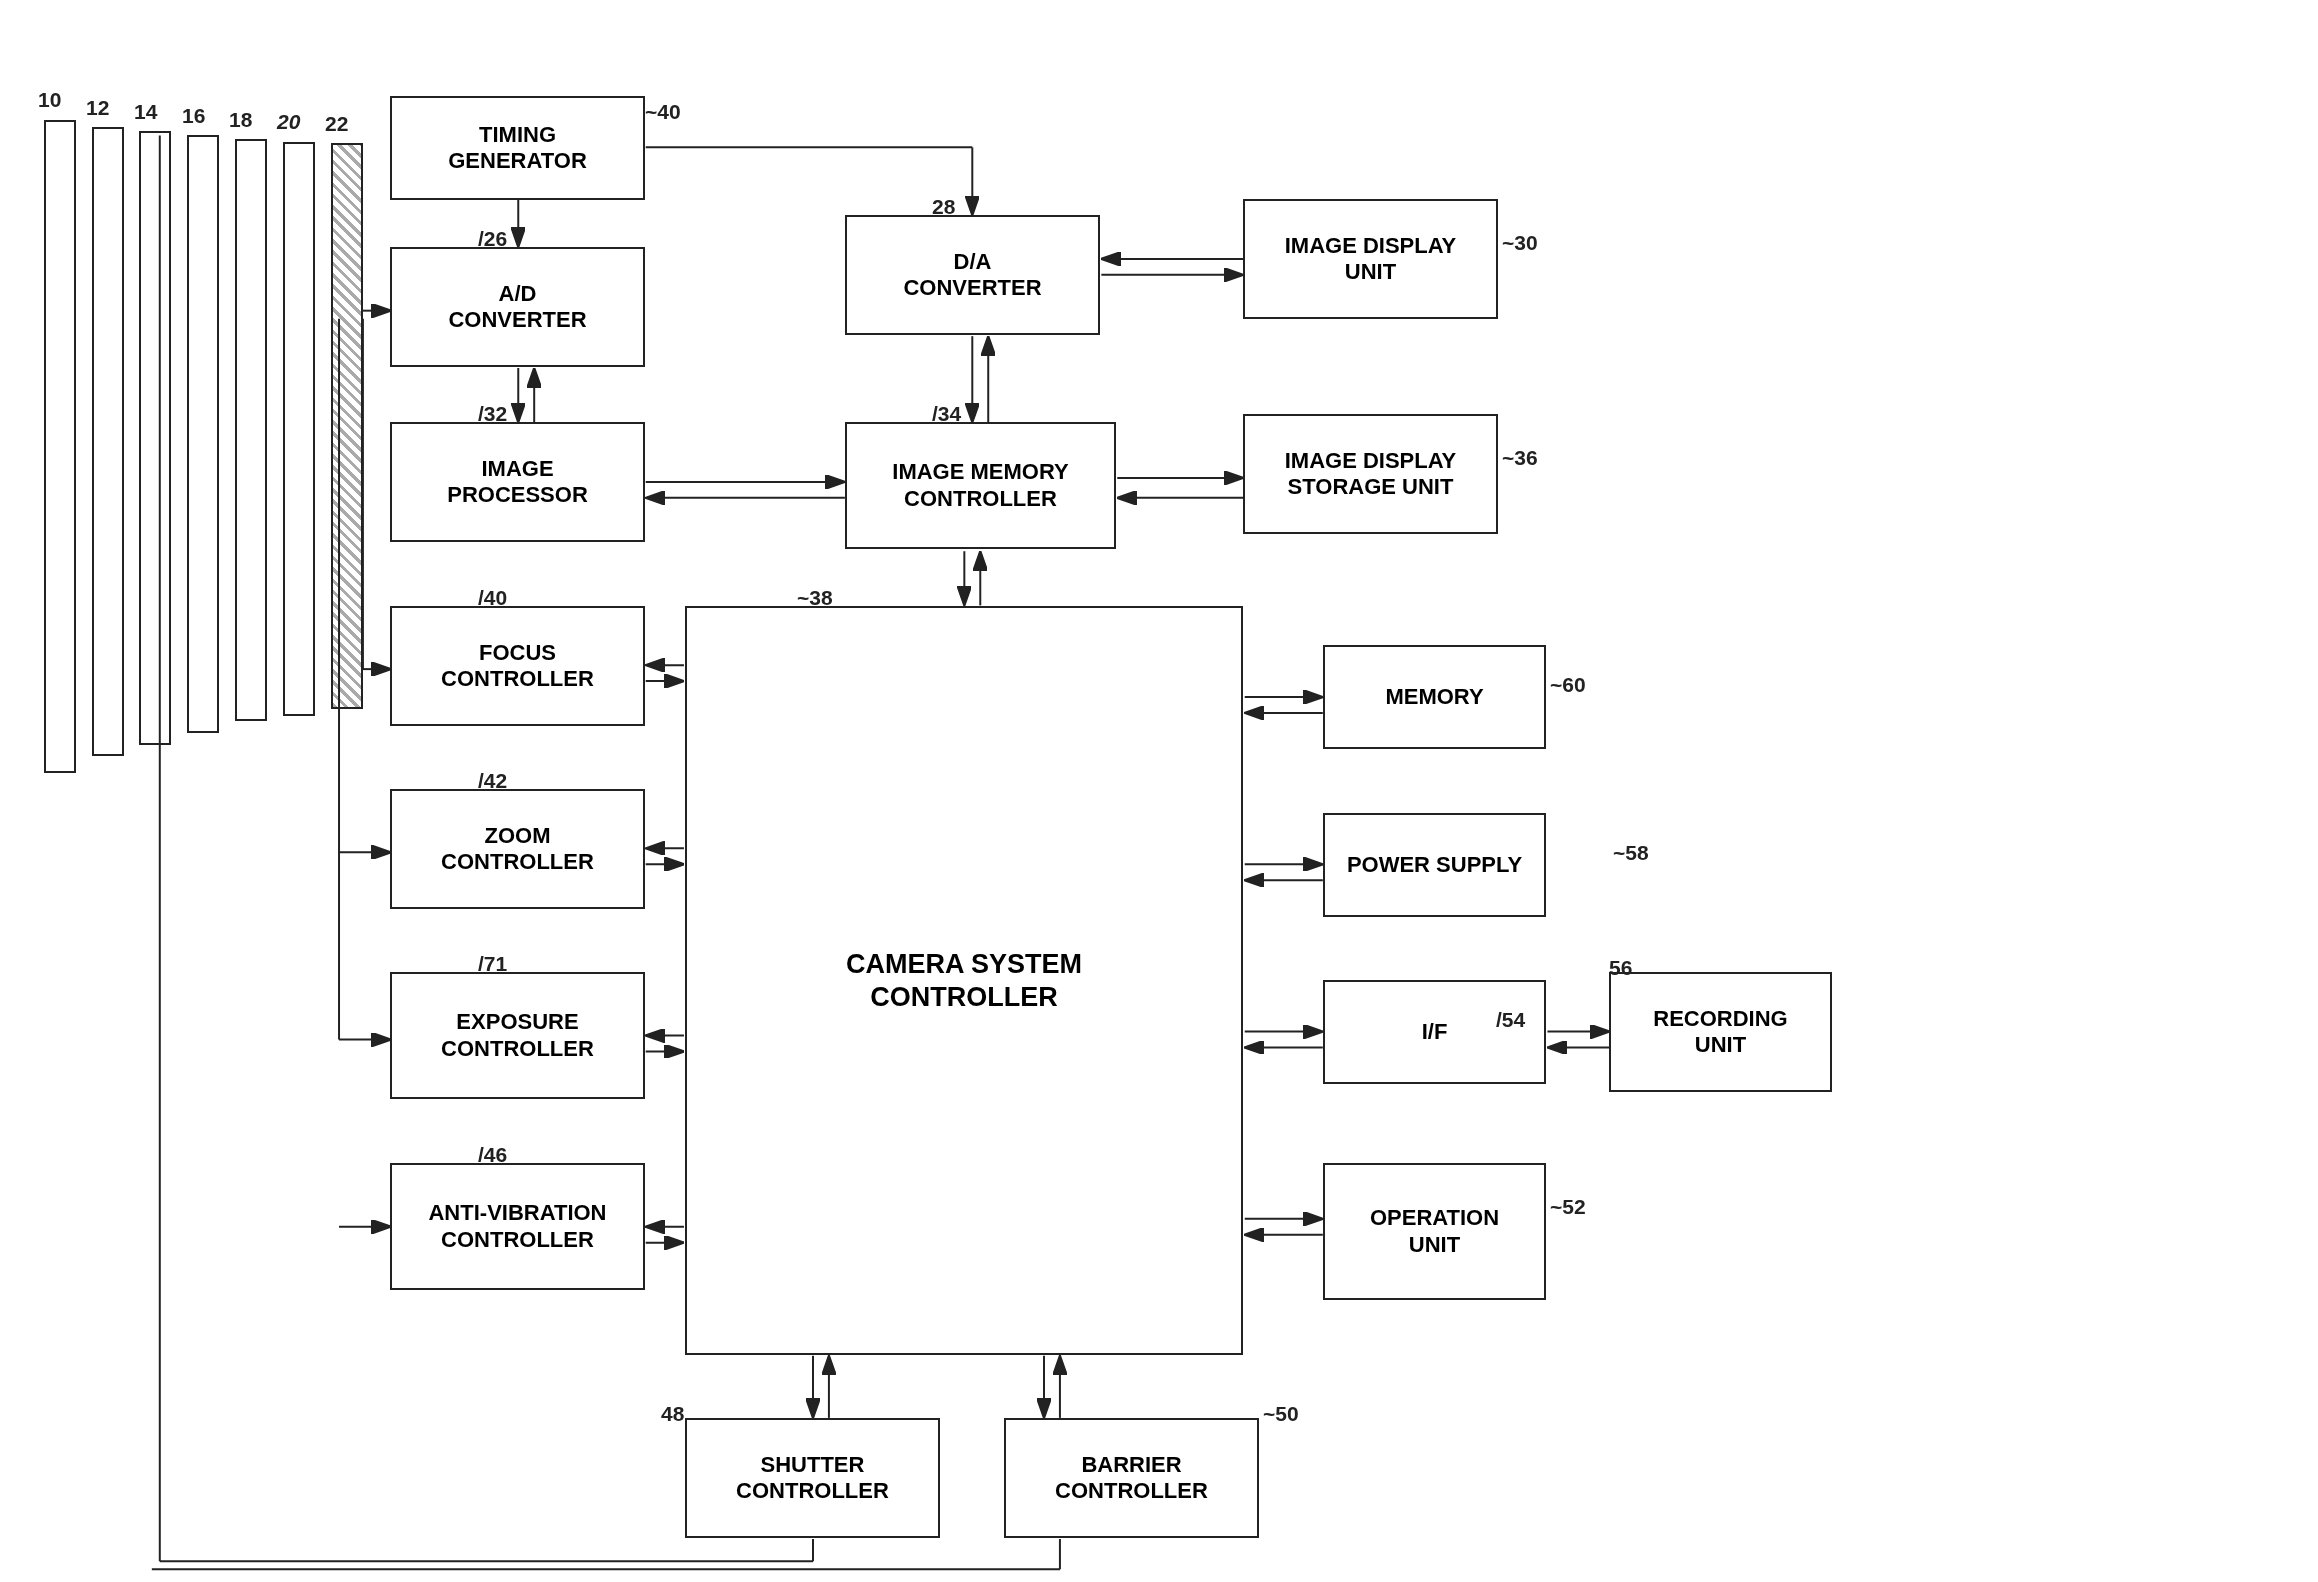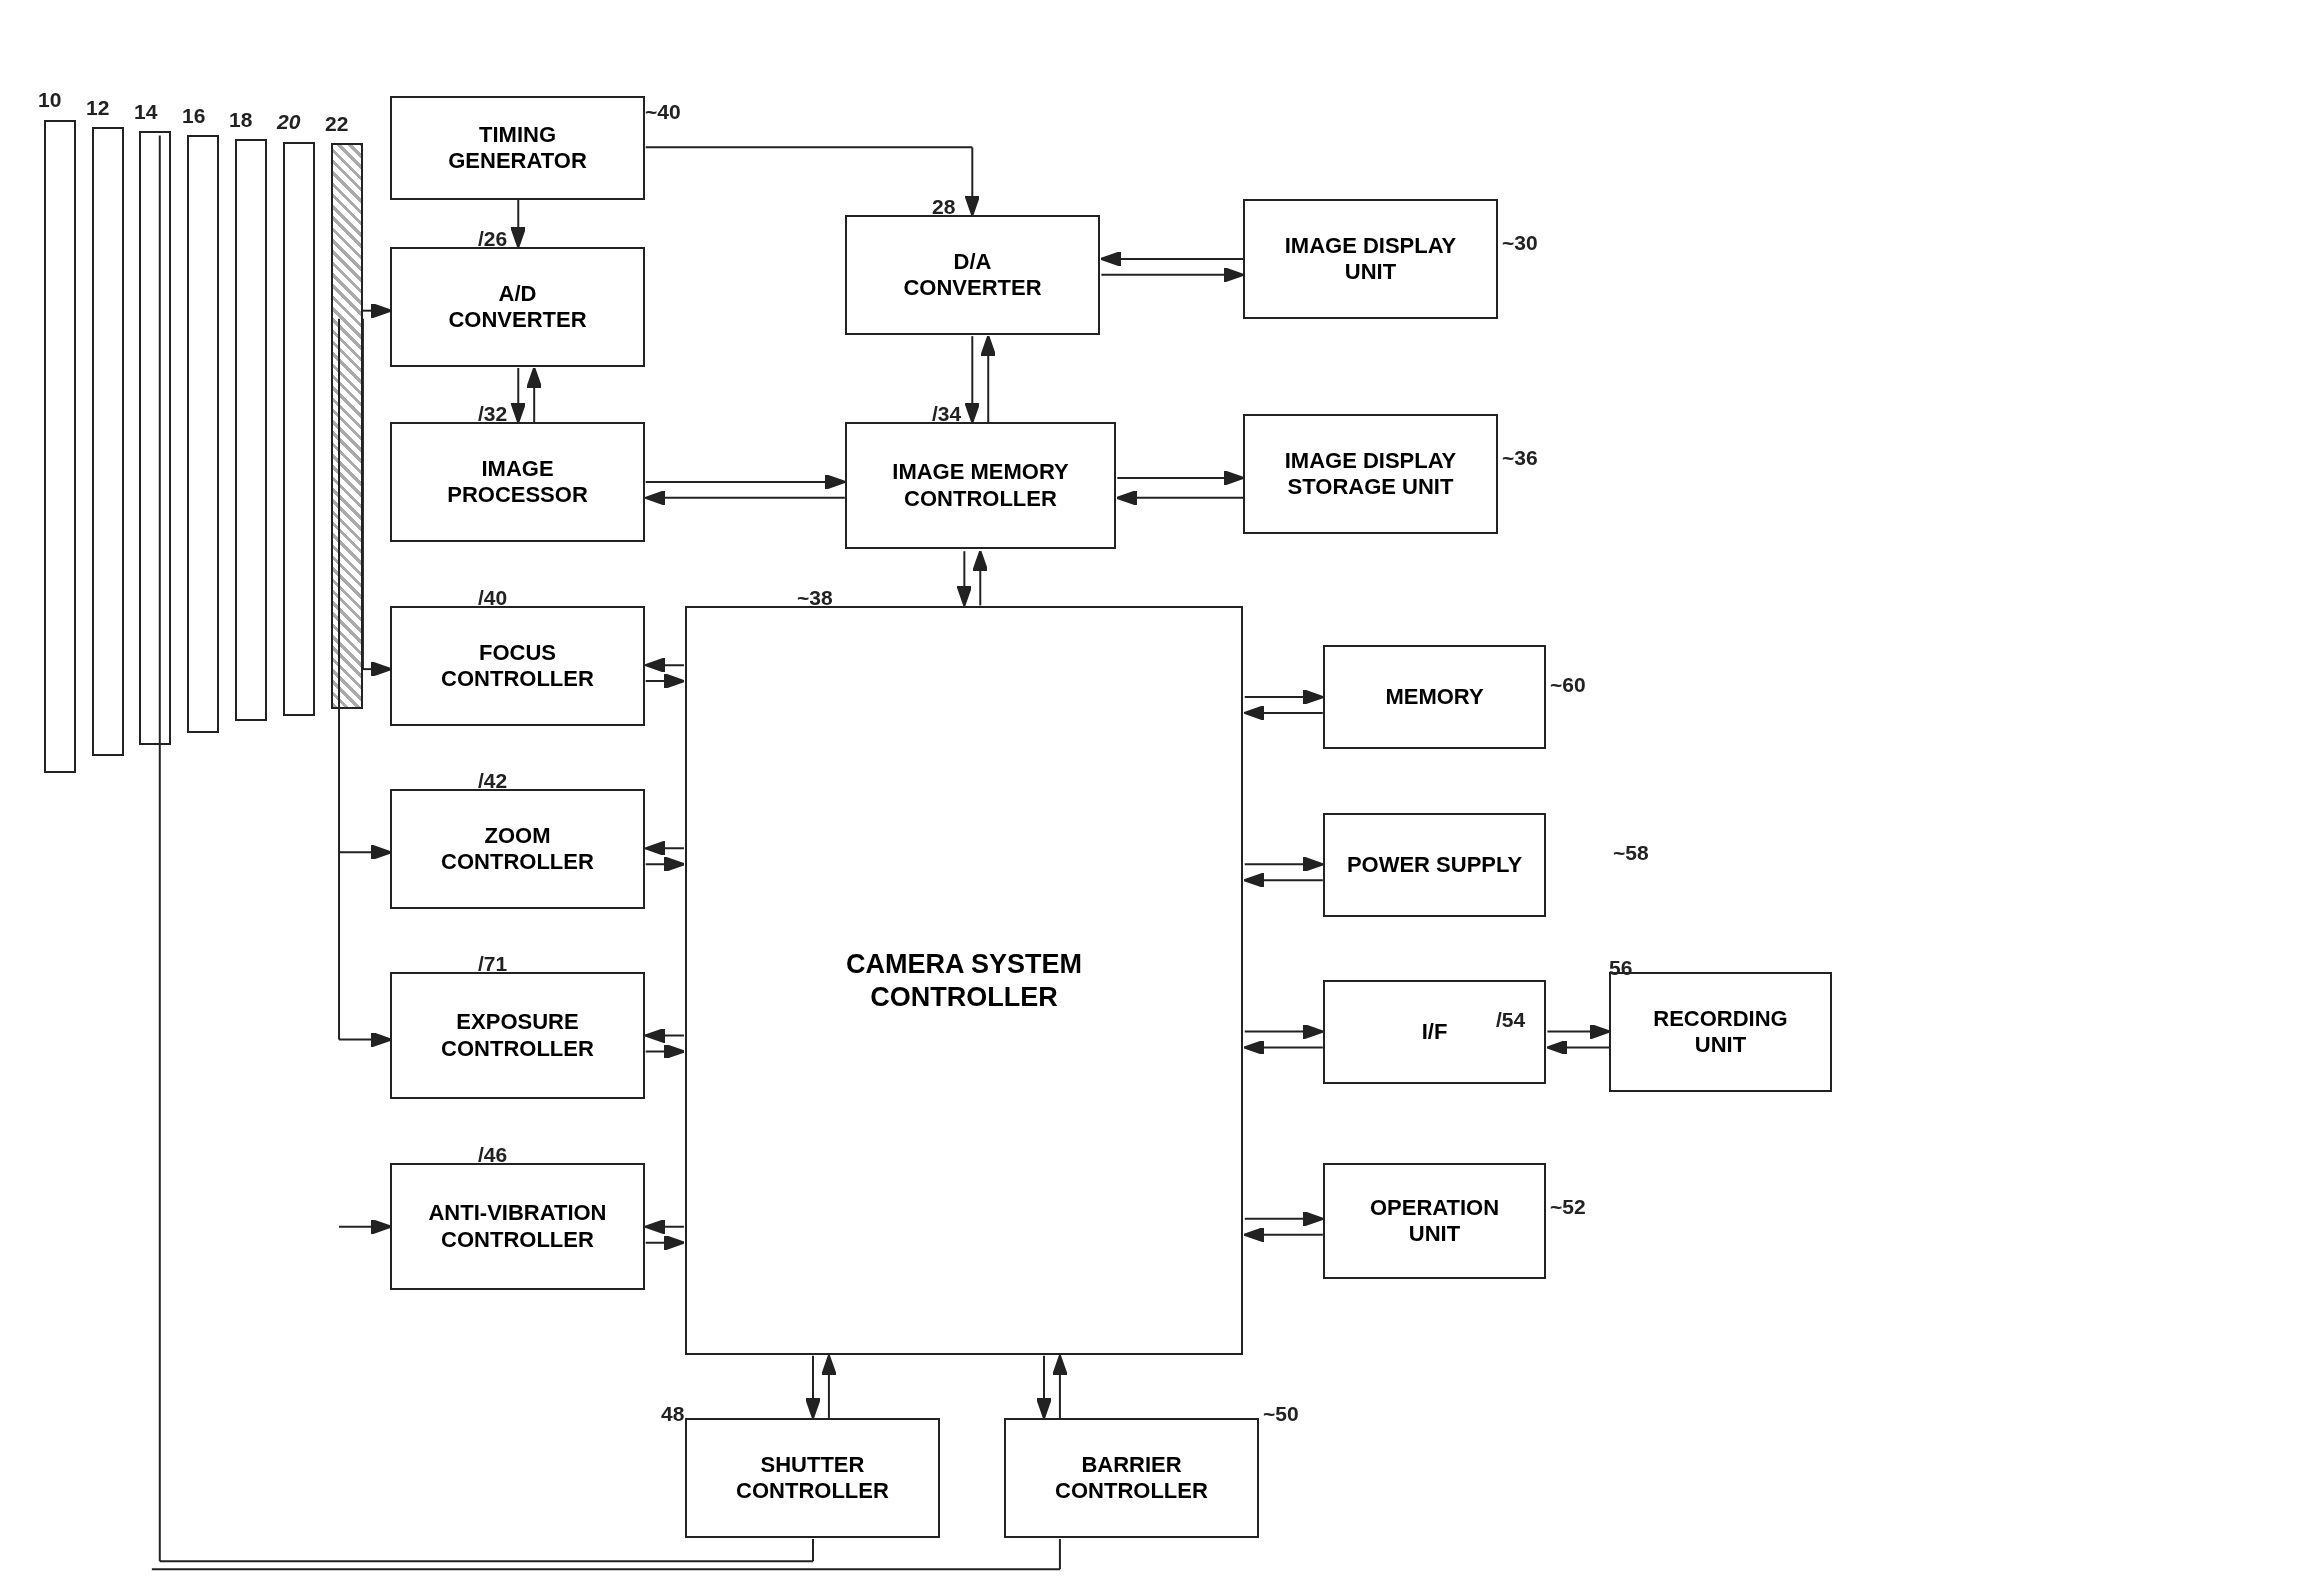--- a/index.html
+++ b/index.html
@@ -176,7 +176,7 @@
   </div>
   <div class="label" style="left:1609px; top:956px;"><span>56</span></div>
 
-  <div class="block" style="left:1323px; top:1163px; width:223px; height:116px;">
+  <div class="block" style="left:1323px; top:1163px; width:223px; height:137px;">
     <span>OPERATION<br>UNIT</span>
   </div>
   <div class="label" style="left:1550px; top:1195px;">~<span>52</span></div>

